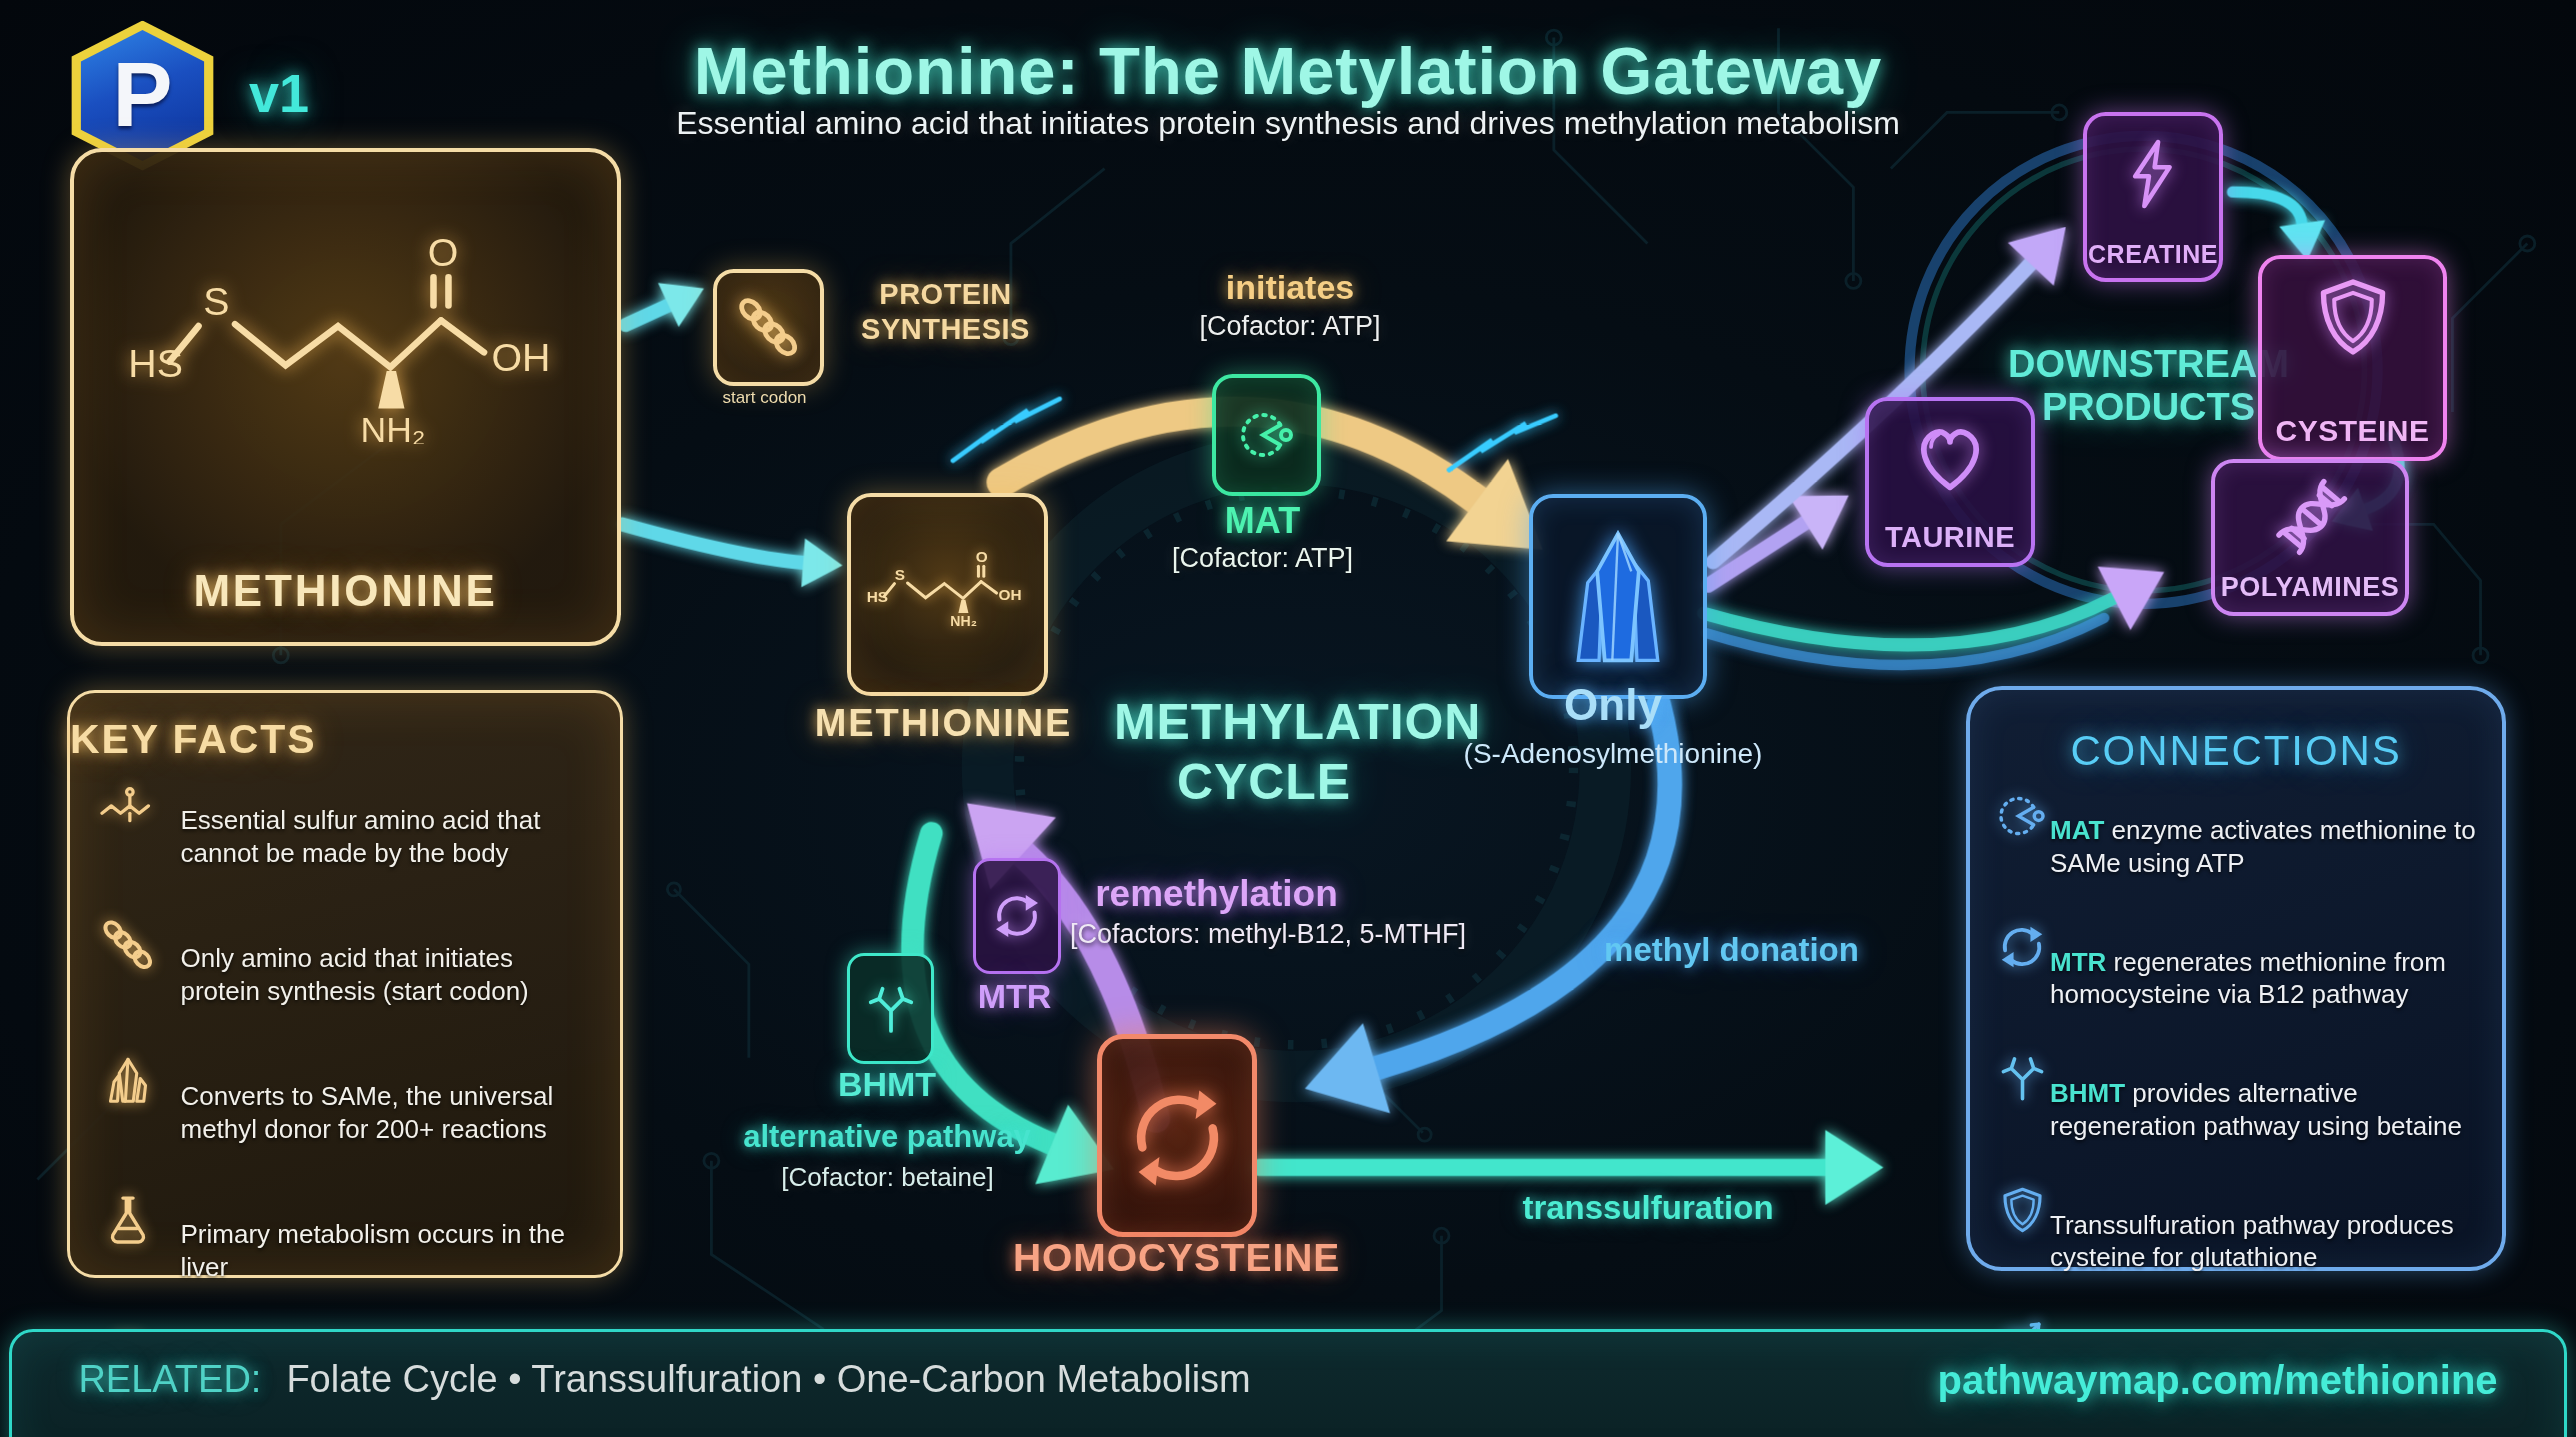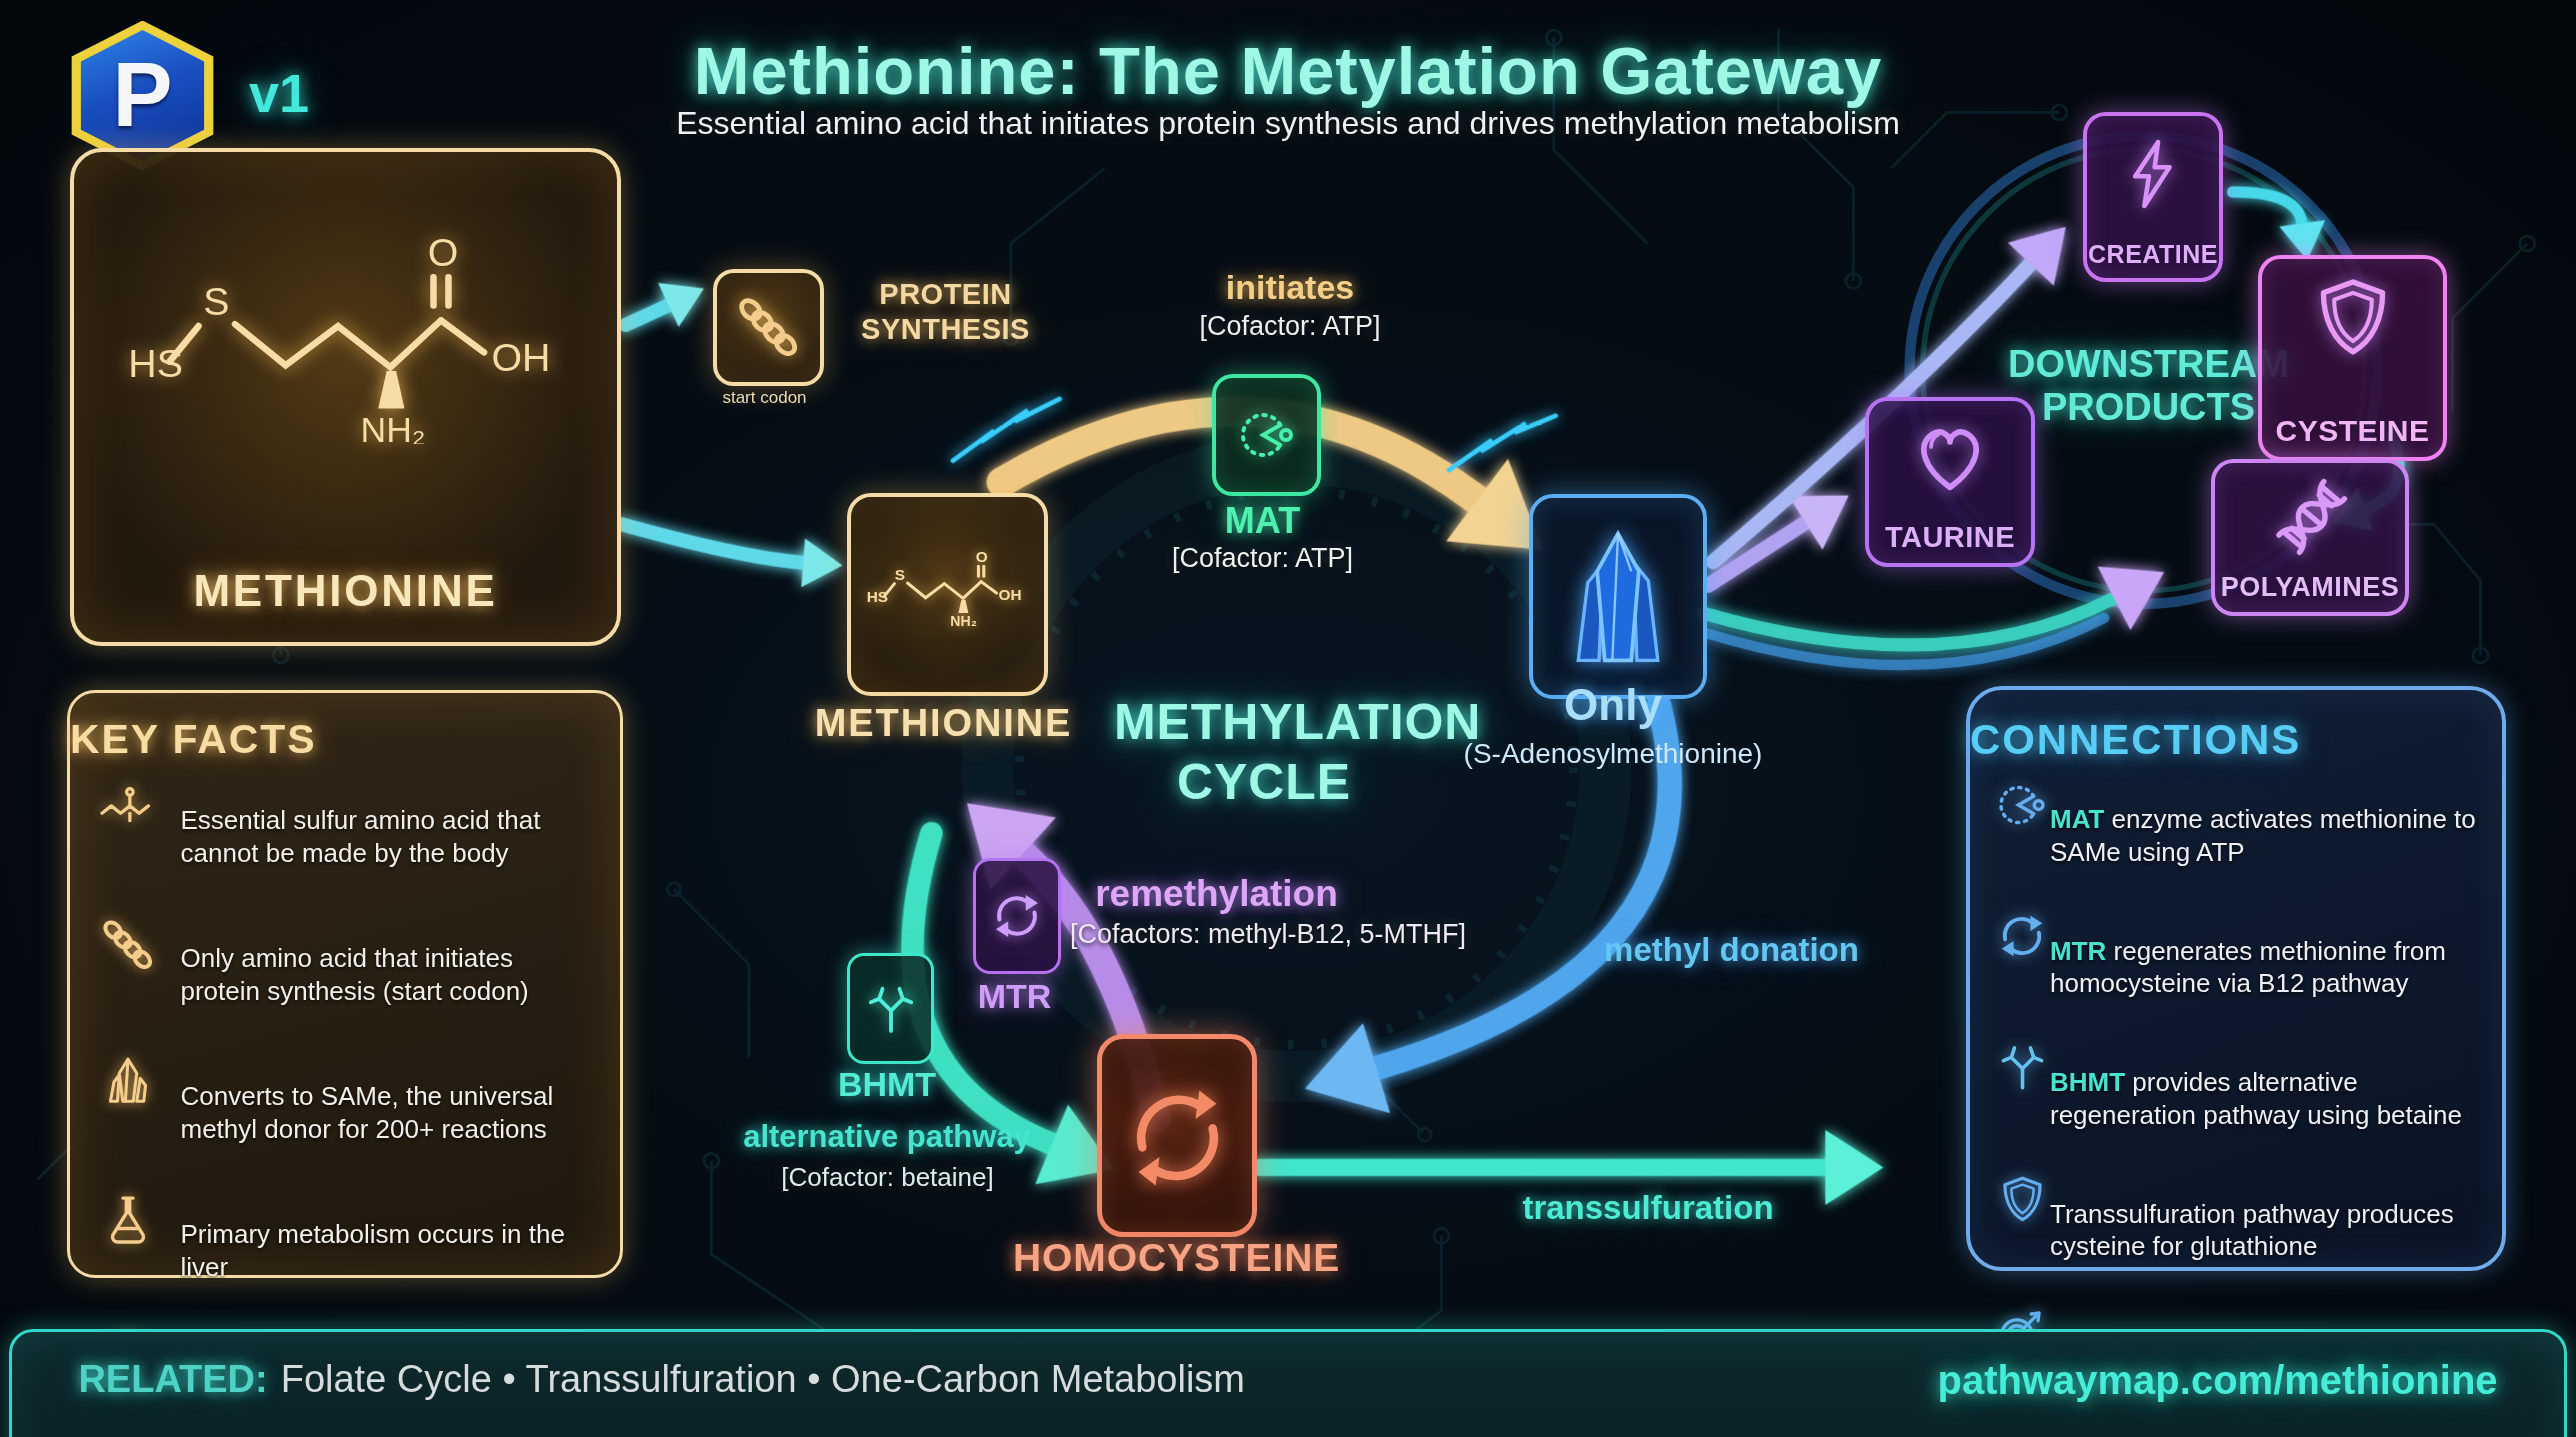--- a/index.html
+++ b/index.html
@@ -113,7 +113,7 @@
   .connections{left:1966px;top:686px;width:540px;height:585px;border:4.7px solid #6fabec;border-radius:36px;
     box-sizing:border-box;background:linear-gradient(160deg, rgba(17,31,54,.96), rgba(10,20,38,.97));
     box-shadow:0 0 26px rgba(95,165,240,.4), inset 0 0 37px rgba(95,165,240,.12)}
-  .cn-title{margin-top:26px;text-align:left;font-size:42px;font-weight:bold;letter-spacing:1.9px;color:#58cdf5;
+  .cn-title{margin-top:37px;text-align:center;font-size:42px;font-weight:normal;letter-spacing:1.9px;color:#58cdf5;
     text-shadow:0 0 15px rgba(80,200,245,.8),0 0 34px rgba(60,170,240,.4)}
   .cn-list{padding:13px 24px 0 24px}
   .cn-row{display:flex;margin-bottom:14px}

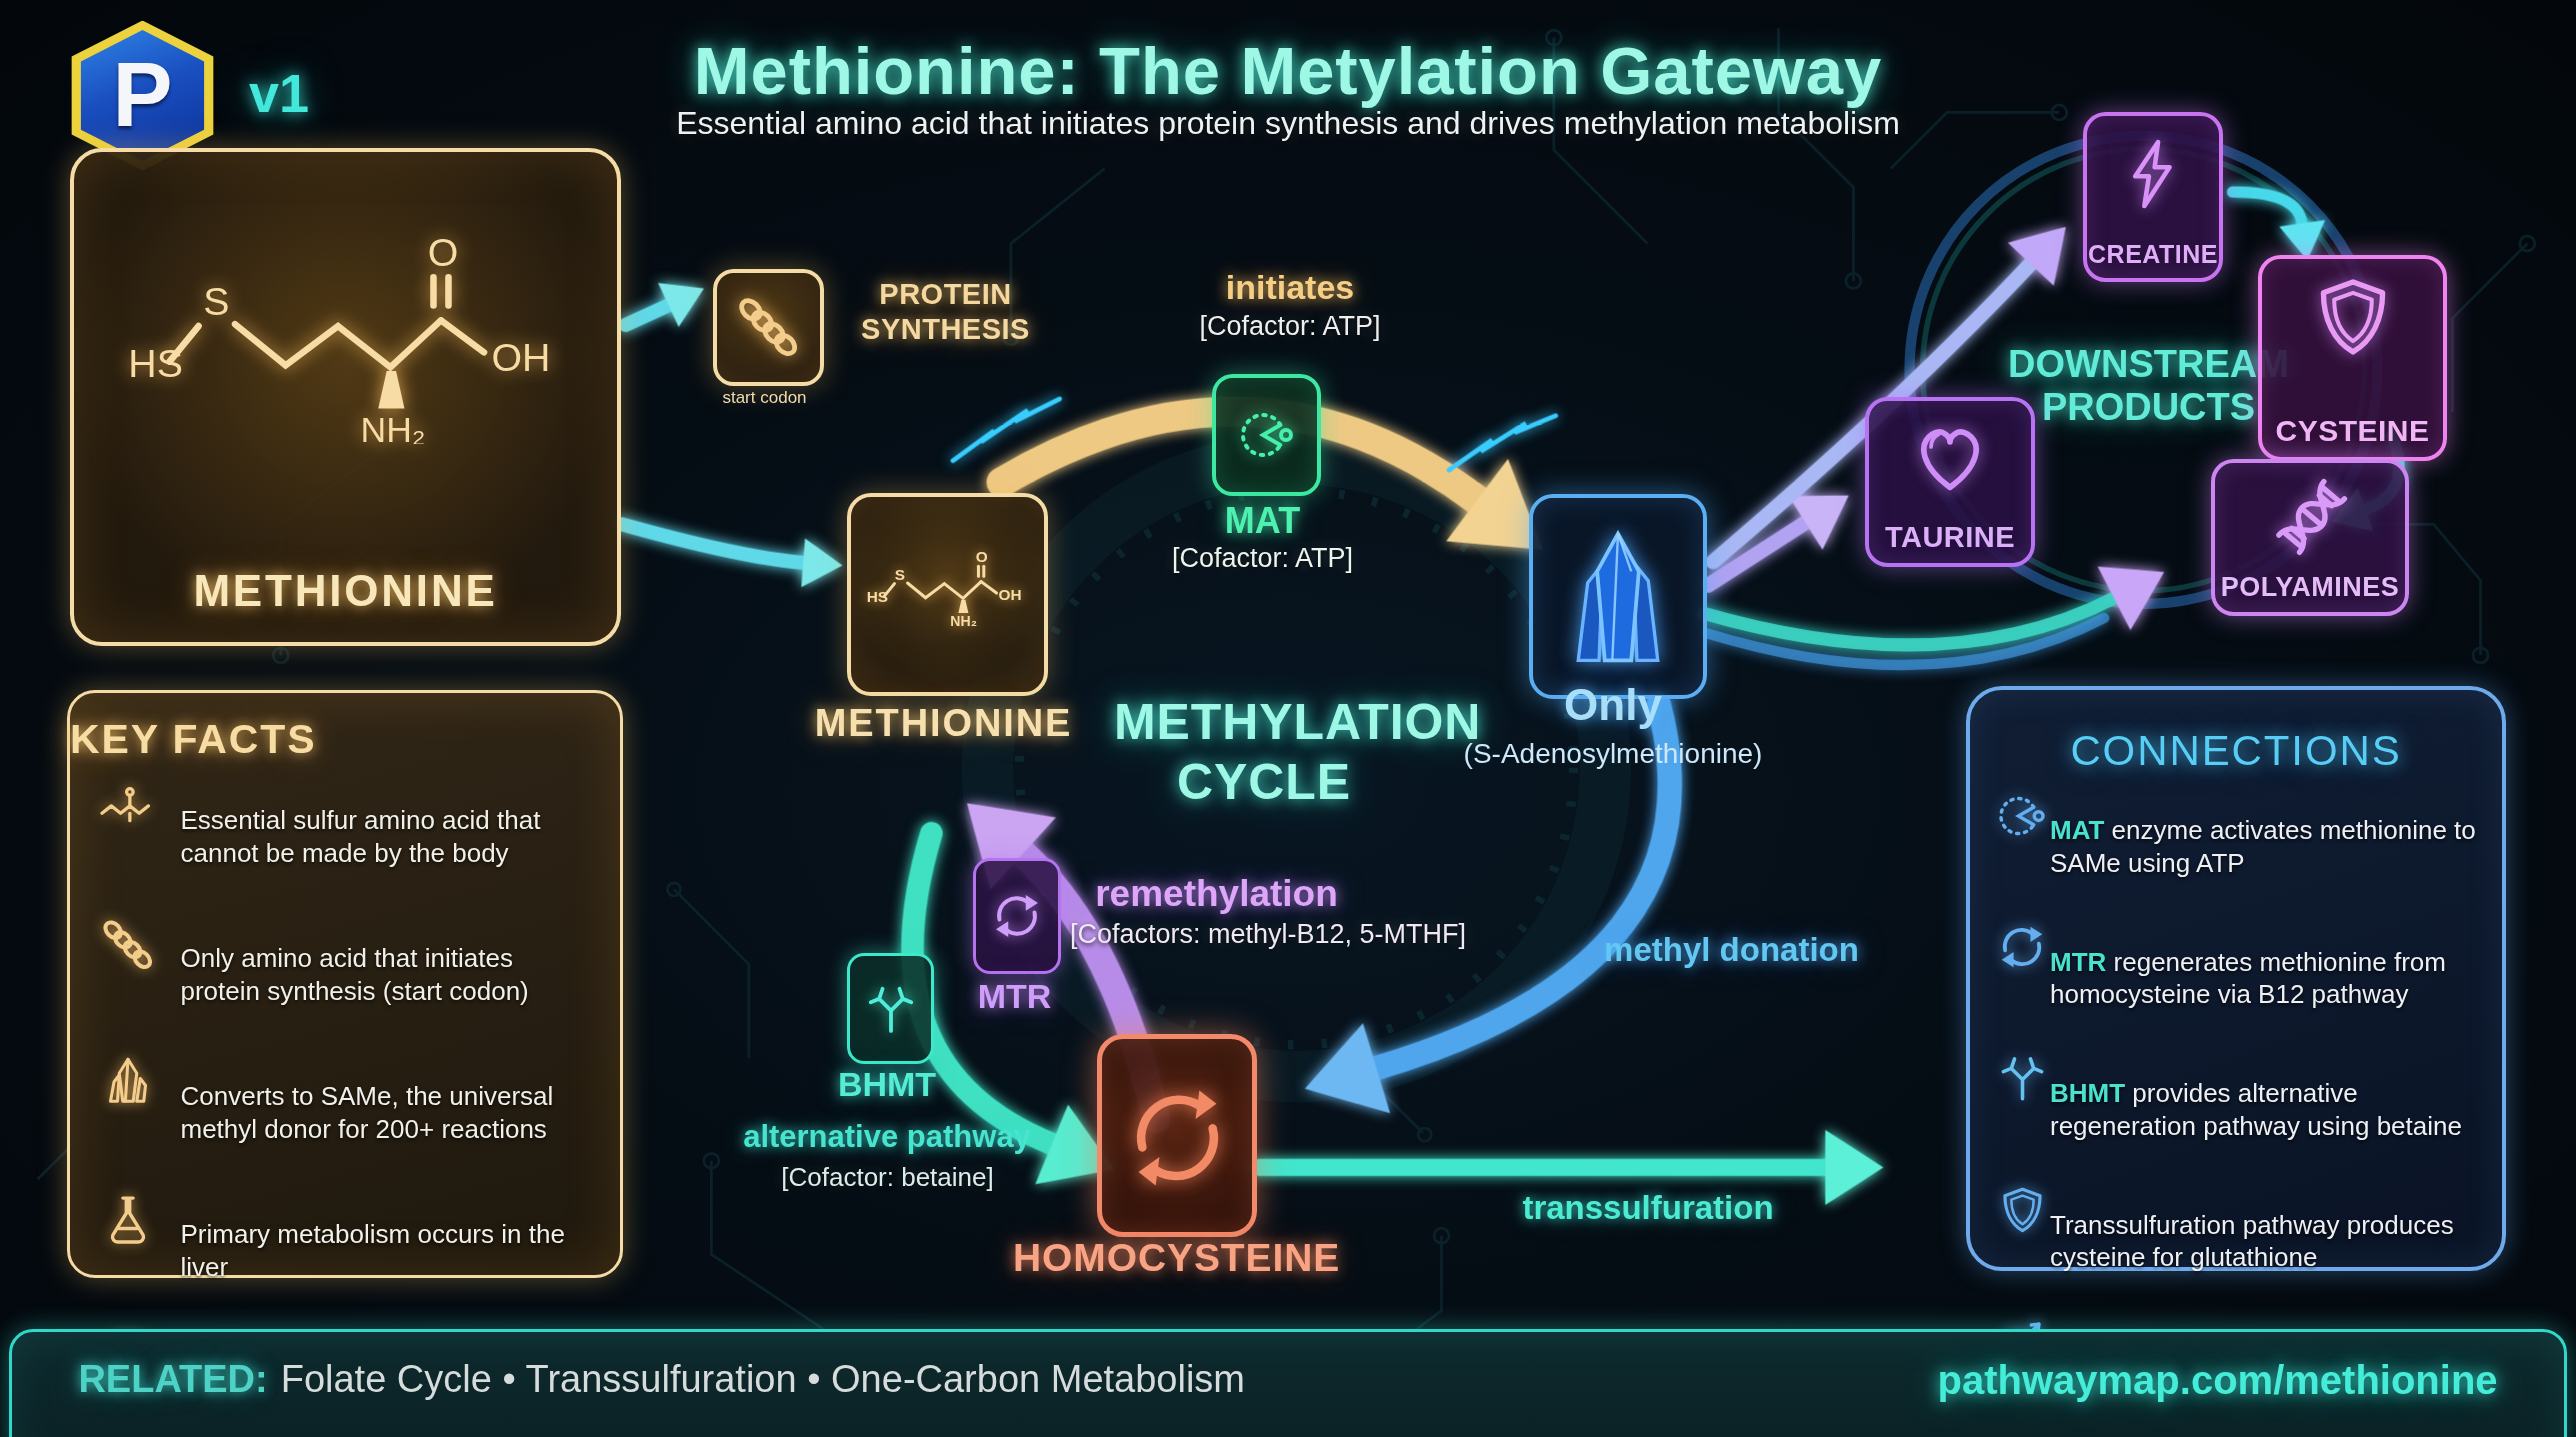--- a/index.html
+++ b/index.html
@@ -126,7 +126,7 @@
     box-shadow:0 0 24px rgba(60,230,210,.4), inset 0 0 43px rgba(40,200,190,.12);
     display:flex;align-items:flex-start;justify-content:space-between;padding:26px 66px 0 66px;box-sizing:border-box}
   .related{font-size:38px;color:#d6dcdc}
-  .related-label{font-weight:bold;color:#4fd2c6;margin-right:13px}
+  .related-label{font-weight:normal;color:#4fd2c6;margin-right:25px}
   .site-url{font-size:40px;font-weight:bold;color:#45ecd8;
     text-shadow:0 0 15px rgba(60,235,215,.85),0 0 36px rgba(40,210,190,.45)}
   

